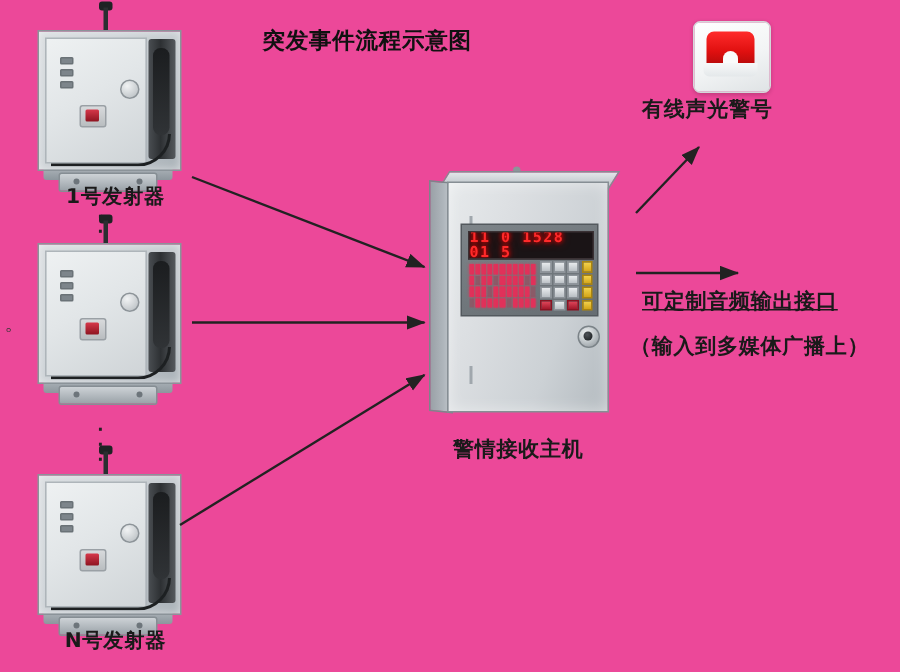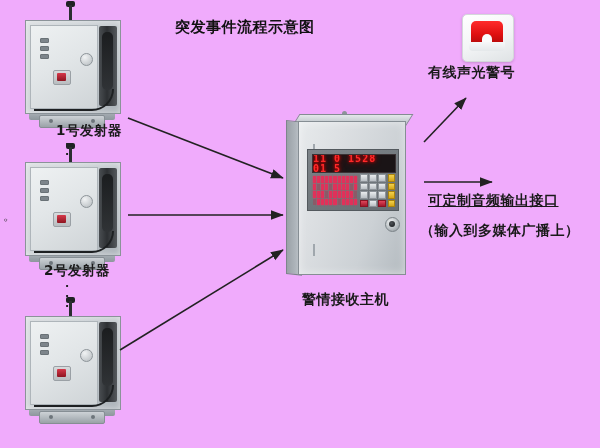--- a/index.html
+++ b/index.html
@@ -11,7 +11,7 @@
     position: relative;
     width: 600px;
     height: 448px;
-    background: #f0abfc;
+    background: #ec4899;
     overflow: hidden;
     font-family: "DejaVu Sans", "Liberation Sans", sans-serif;
   }

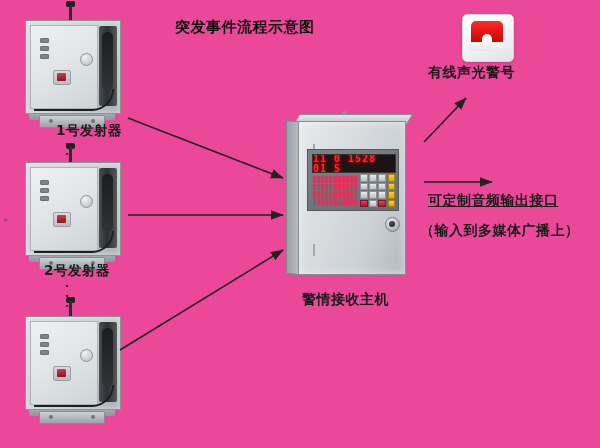--- a/index.html
+++ b/index.html
@@ -36,7 +36,7 @@
     text-align: center;
     width: 130px;
   }
-  .lbl-tx1 { left: 24px; top: 122px; }
+  .lbl-tx1 { left: 12px; top: 122px; }
   .lbl-tx2 { left: 12px; top: 262px; }
   .lbl-txn { left: 12px; top: 418px; }
   .lbl-host {

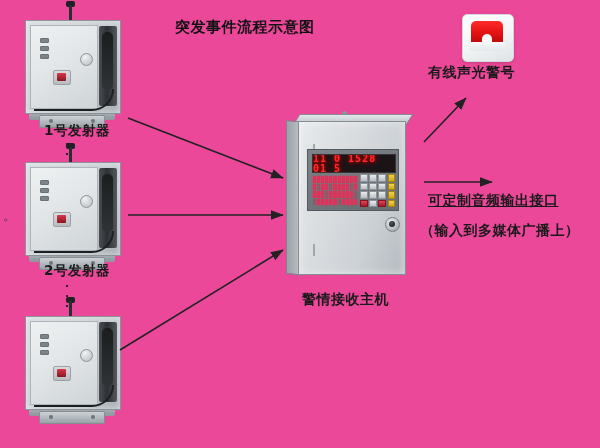--- a/index.html
+++ b/index.html
@@ -514,7 +514,6 @@
       <i class="r"></i>
     </div>
   </div>
-  <div class="txt label-tx lbl-tx2">2号发射器</div>
 
   <div class="vdots vdots-2">
     <span>·</span>

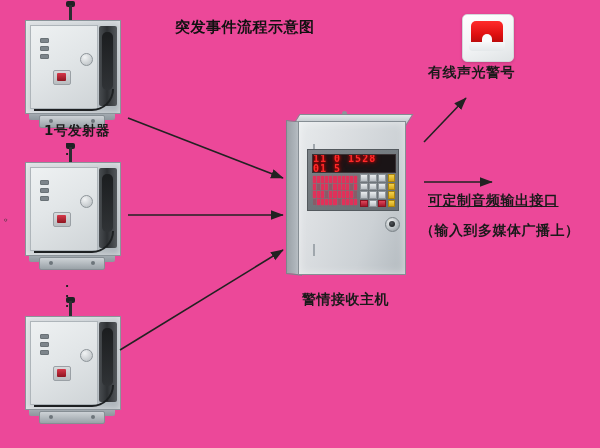--- a/index.html
+++ b/index.html
@@ -545,6 +545,7 @@
       <i class="r"></i>
     </div>
   </div>
+  <div class="txt label-tx lbl-txn">N号发射器</div>
 
   <div id="host">
     <div class="host-knobtop"></div>

